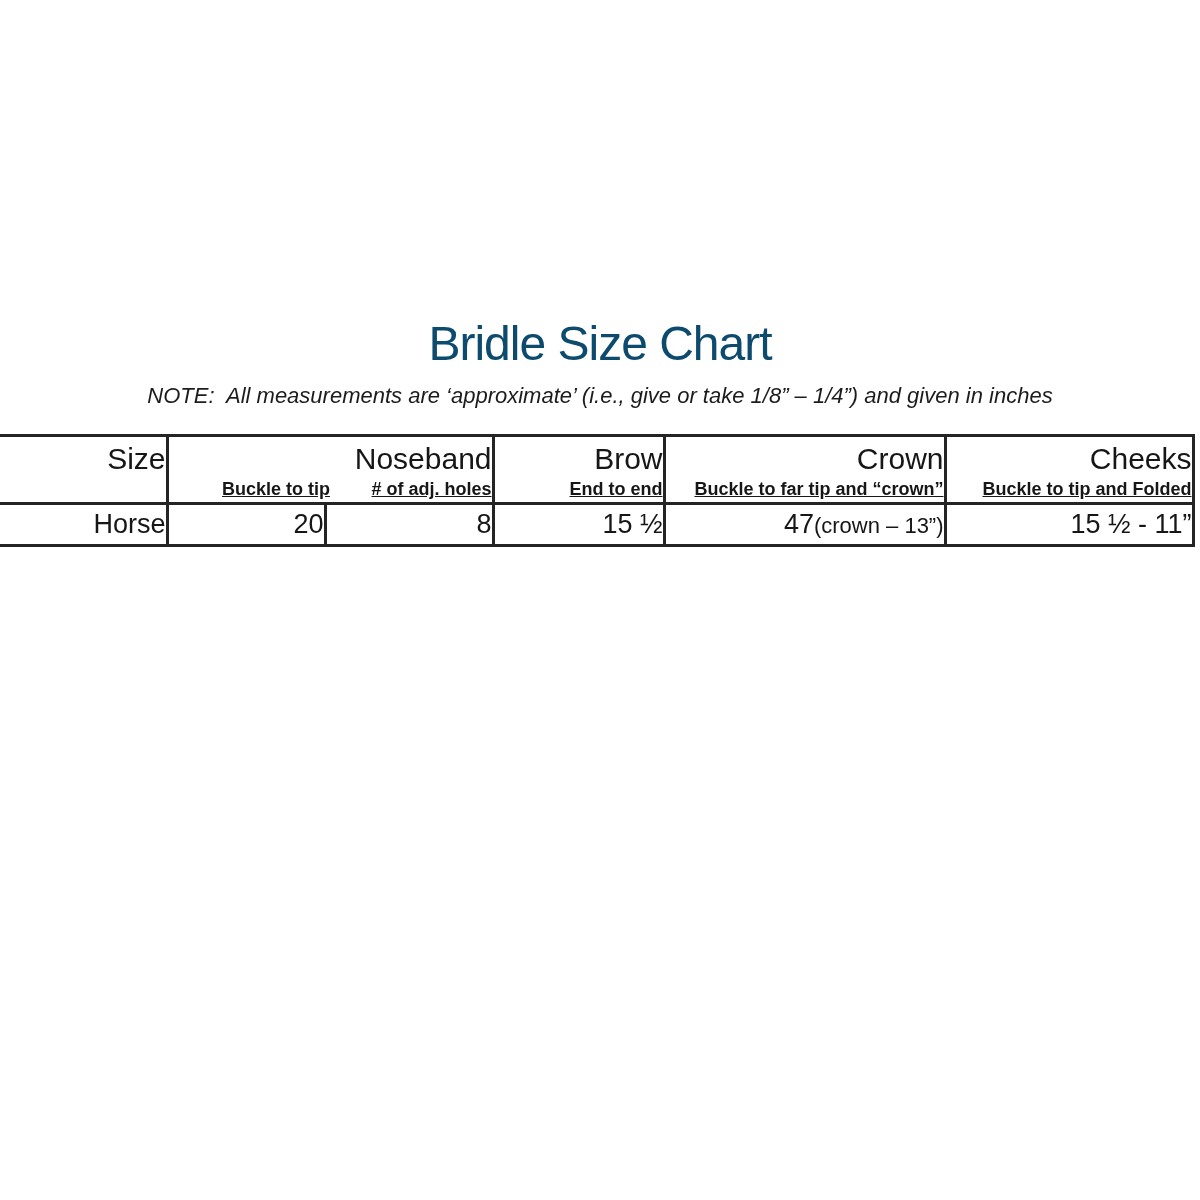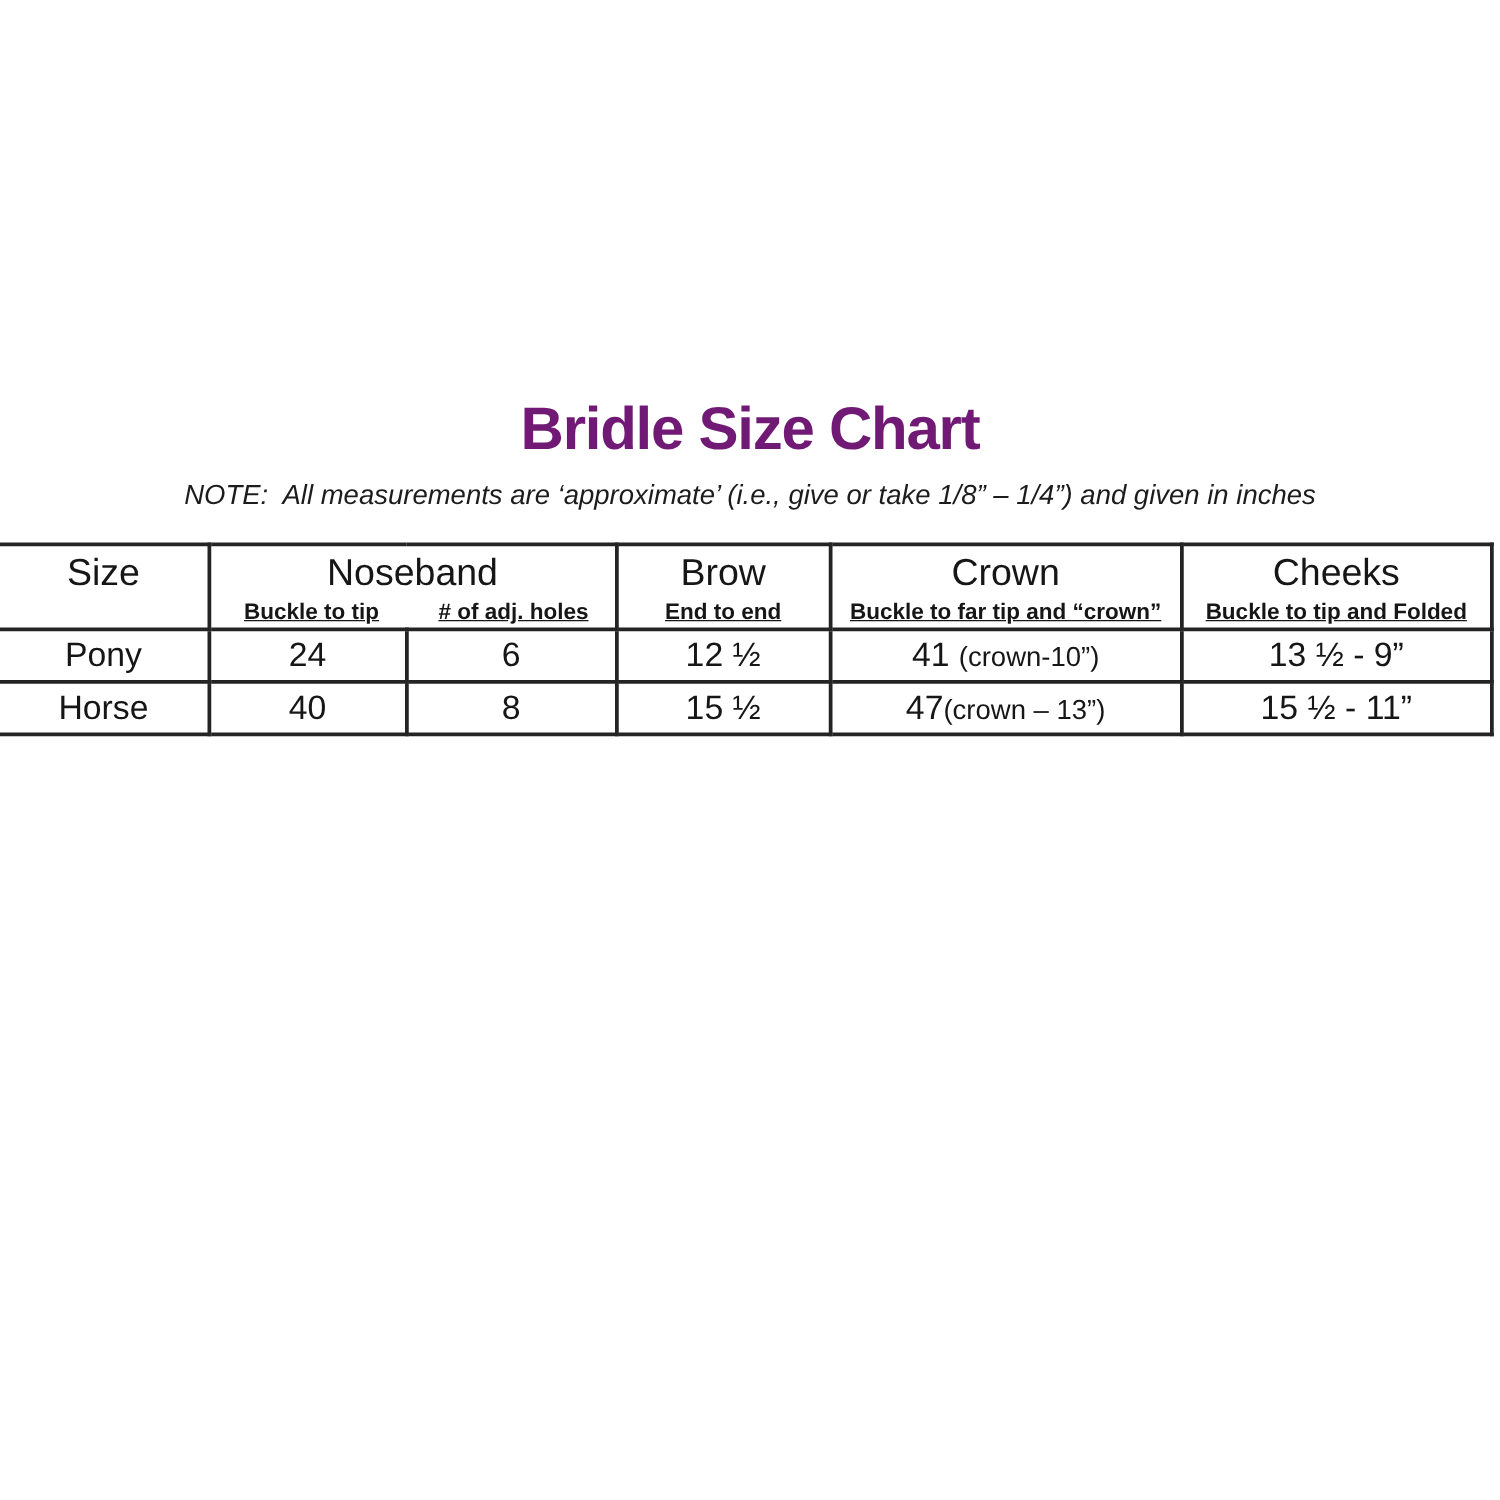--- a/index.html
+++ b/index.html
@@ -22,9 +22,9 @@
     padding-top: 318px;
     text-align: center;
     font-size: 48px;
-    font-weight: 700;
+    font-weight: 400;
     letter-spacing: -1px;
-    color: #701a75;
+    color: #0c4a6e;
     line-height: 1.1;
   }
   .note {

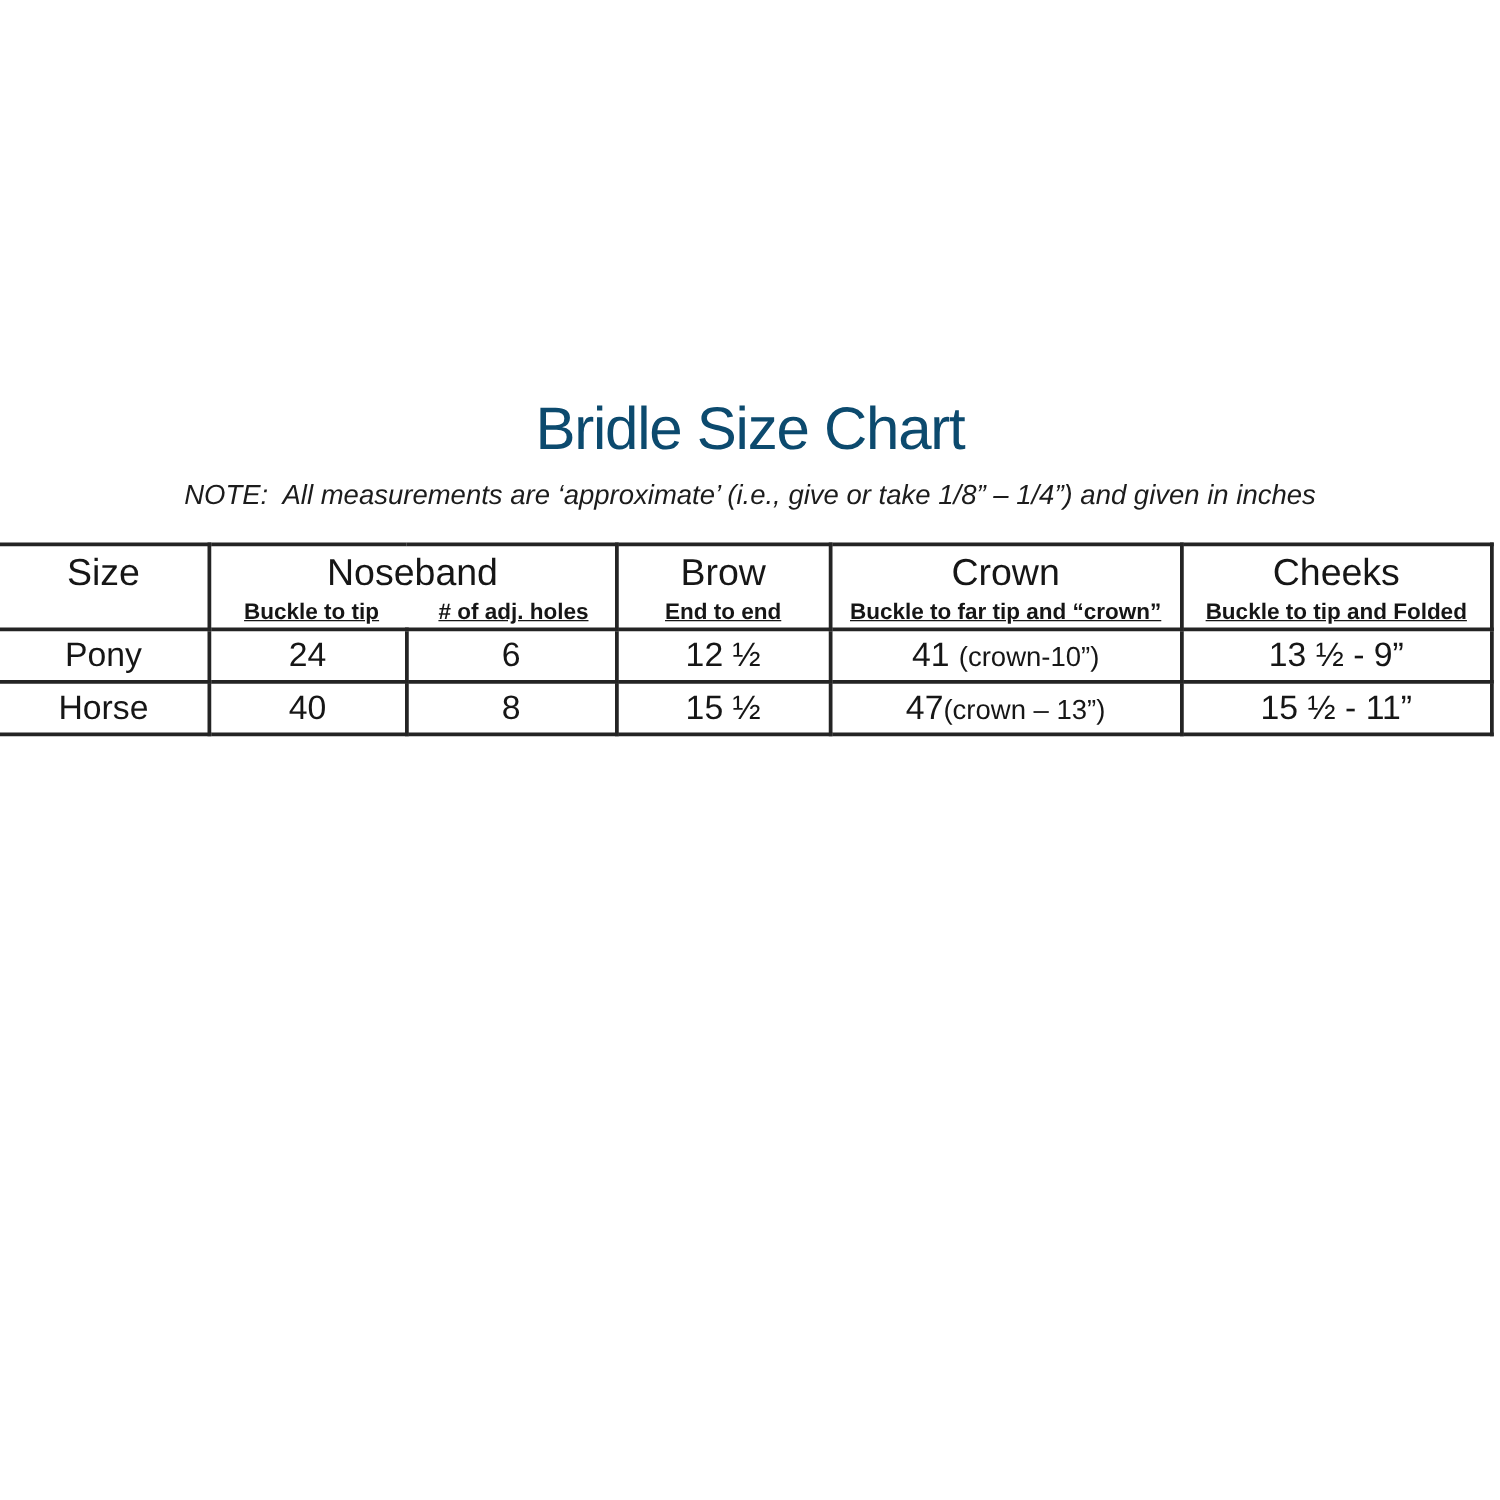--- a/index.html
+++ b/index.html
@@ -48,7 +48,7 @@
   table.size-chart th, table.size-chart td {
     border: 3px solid #242424;
     padding: 0;
-    text-align: center;
+    text-align: right;
     vertical-align: middle;
     overflow: hidden;
   }

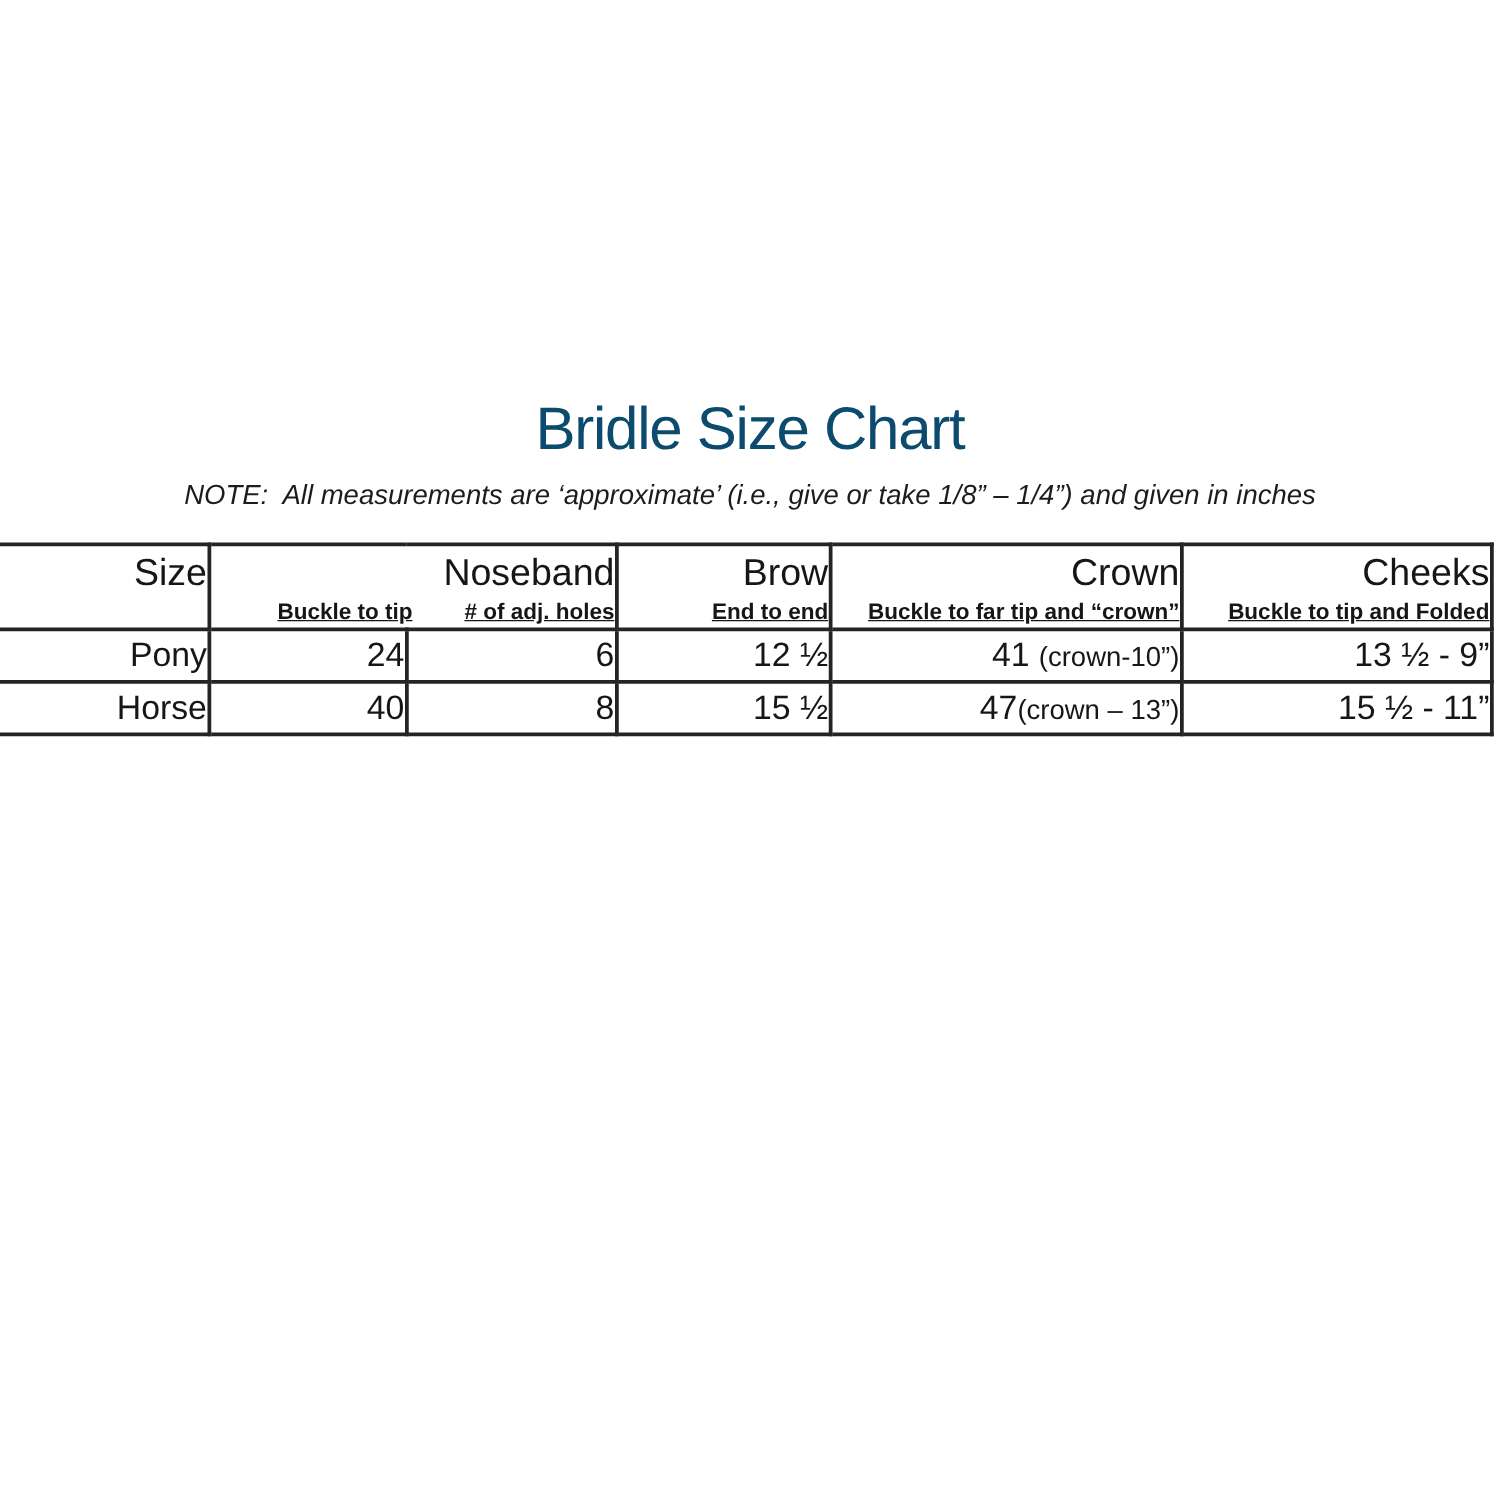--- a/index.html
+++ b/index.html
@@ -148,14 +148,6 @@
     </thead>
     <tbody>
       <tr>
-        <td class="data-cell">Pony</td>
-        <td class="data-cell">24</td>
-        <td class="data-cell">6</td>
-        <td class="data-cell">12 ½</td>
-        <td class="data-cell"><span class="sp">41 </span><span class="crown-note">(crown-10”)</span></td>
-        <td class="data-cell">13 ½ - 9”</td>
-      </tr>
-      <tr>
         <td class="data-cell">Horse</td>
         <td class="data-cell">40</td>
         <td class="data-cell">8</td>

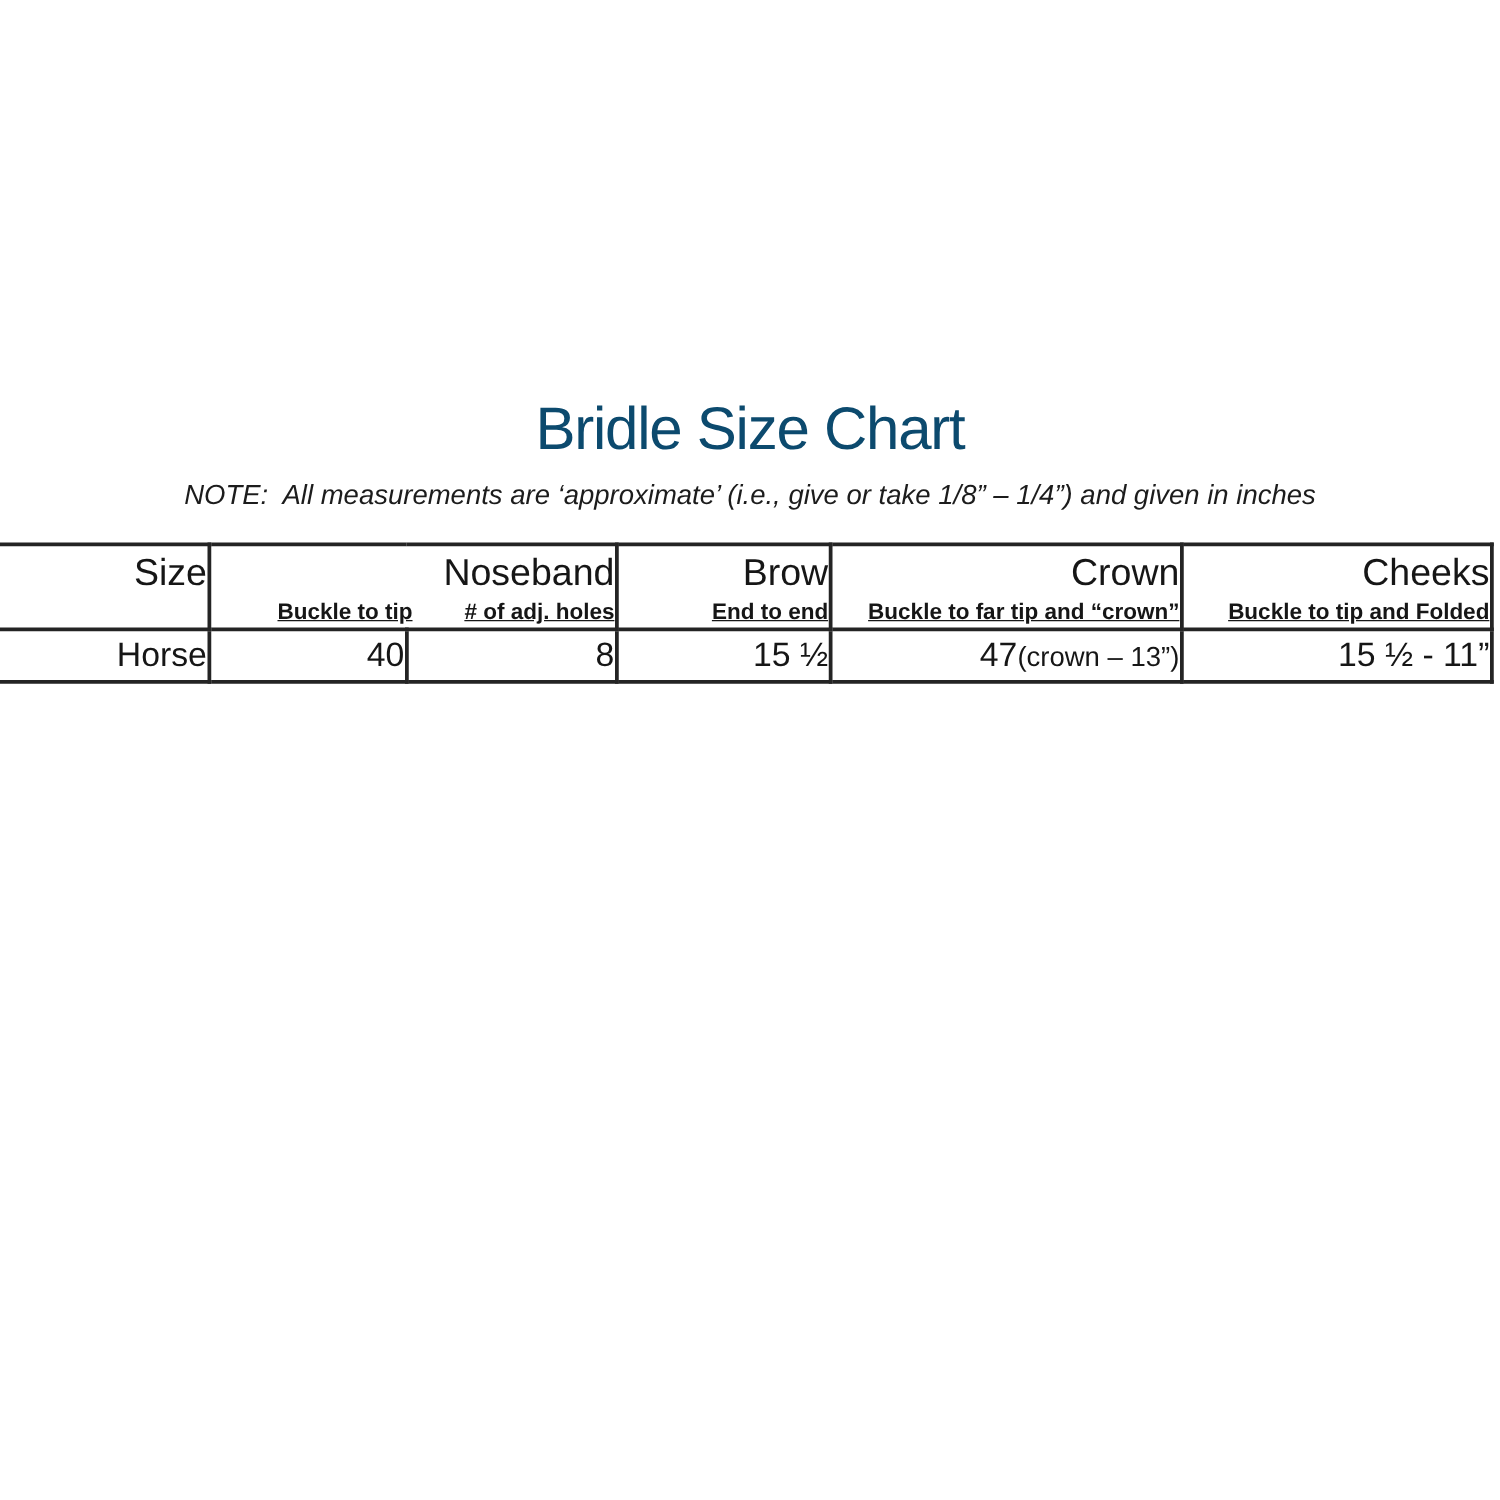--- a/index.html
+++ b/index.html
@@ -149,7 +149,7 @@
     <tbody>
       <tr>
         <td class="data-cell">Horse</td>
-        <td class="data-cell">40</td>
+        <td class="data-cell">20</td>
         <td class="data-cell">8</td>
         <td class="data-cell">15 ½</td>
         <td class="data-cell"><span class="sp">47</span><span class="crown-note">(crown – 13”)</span></td>

